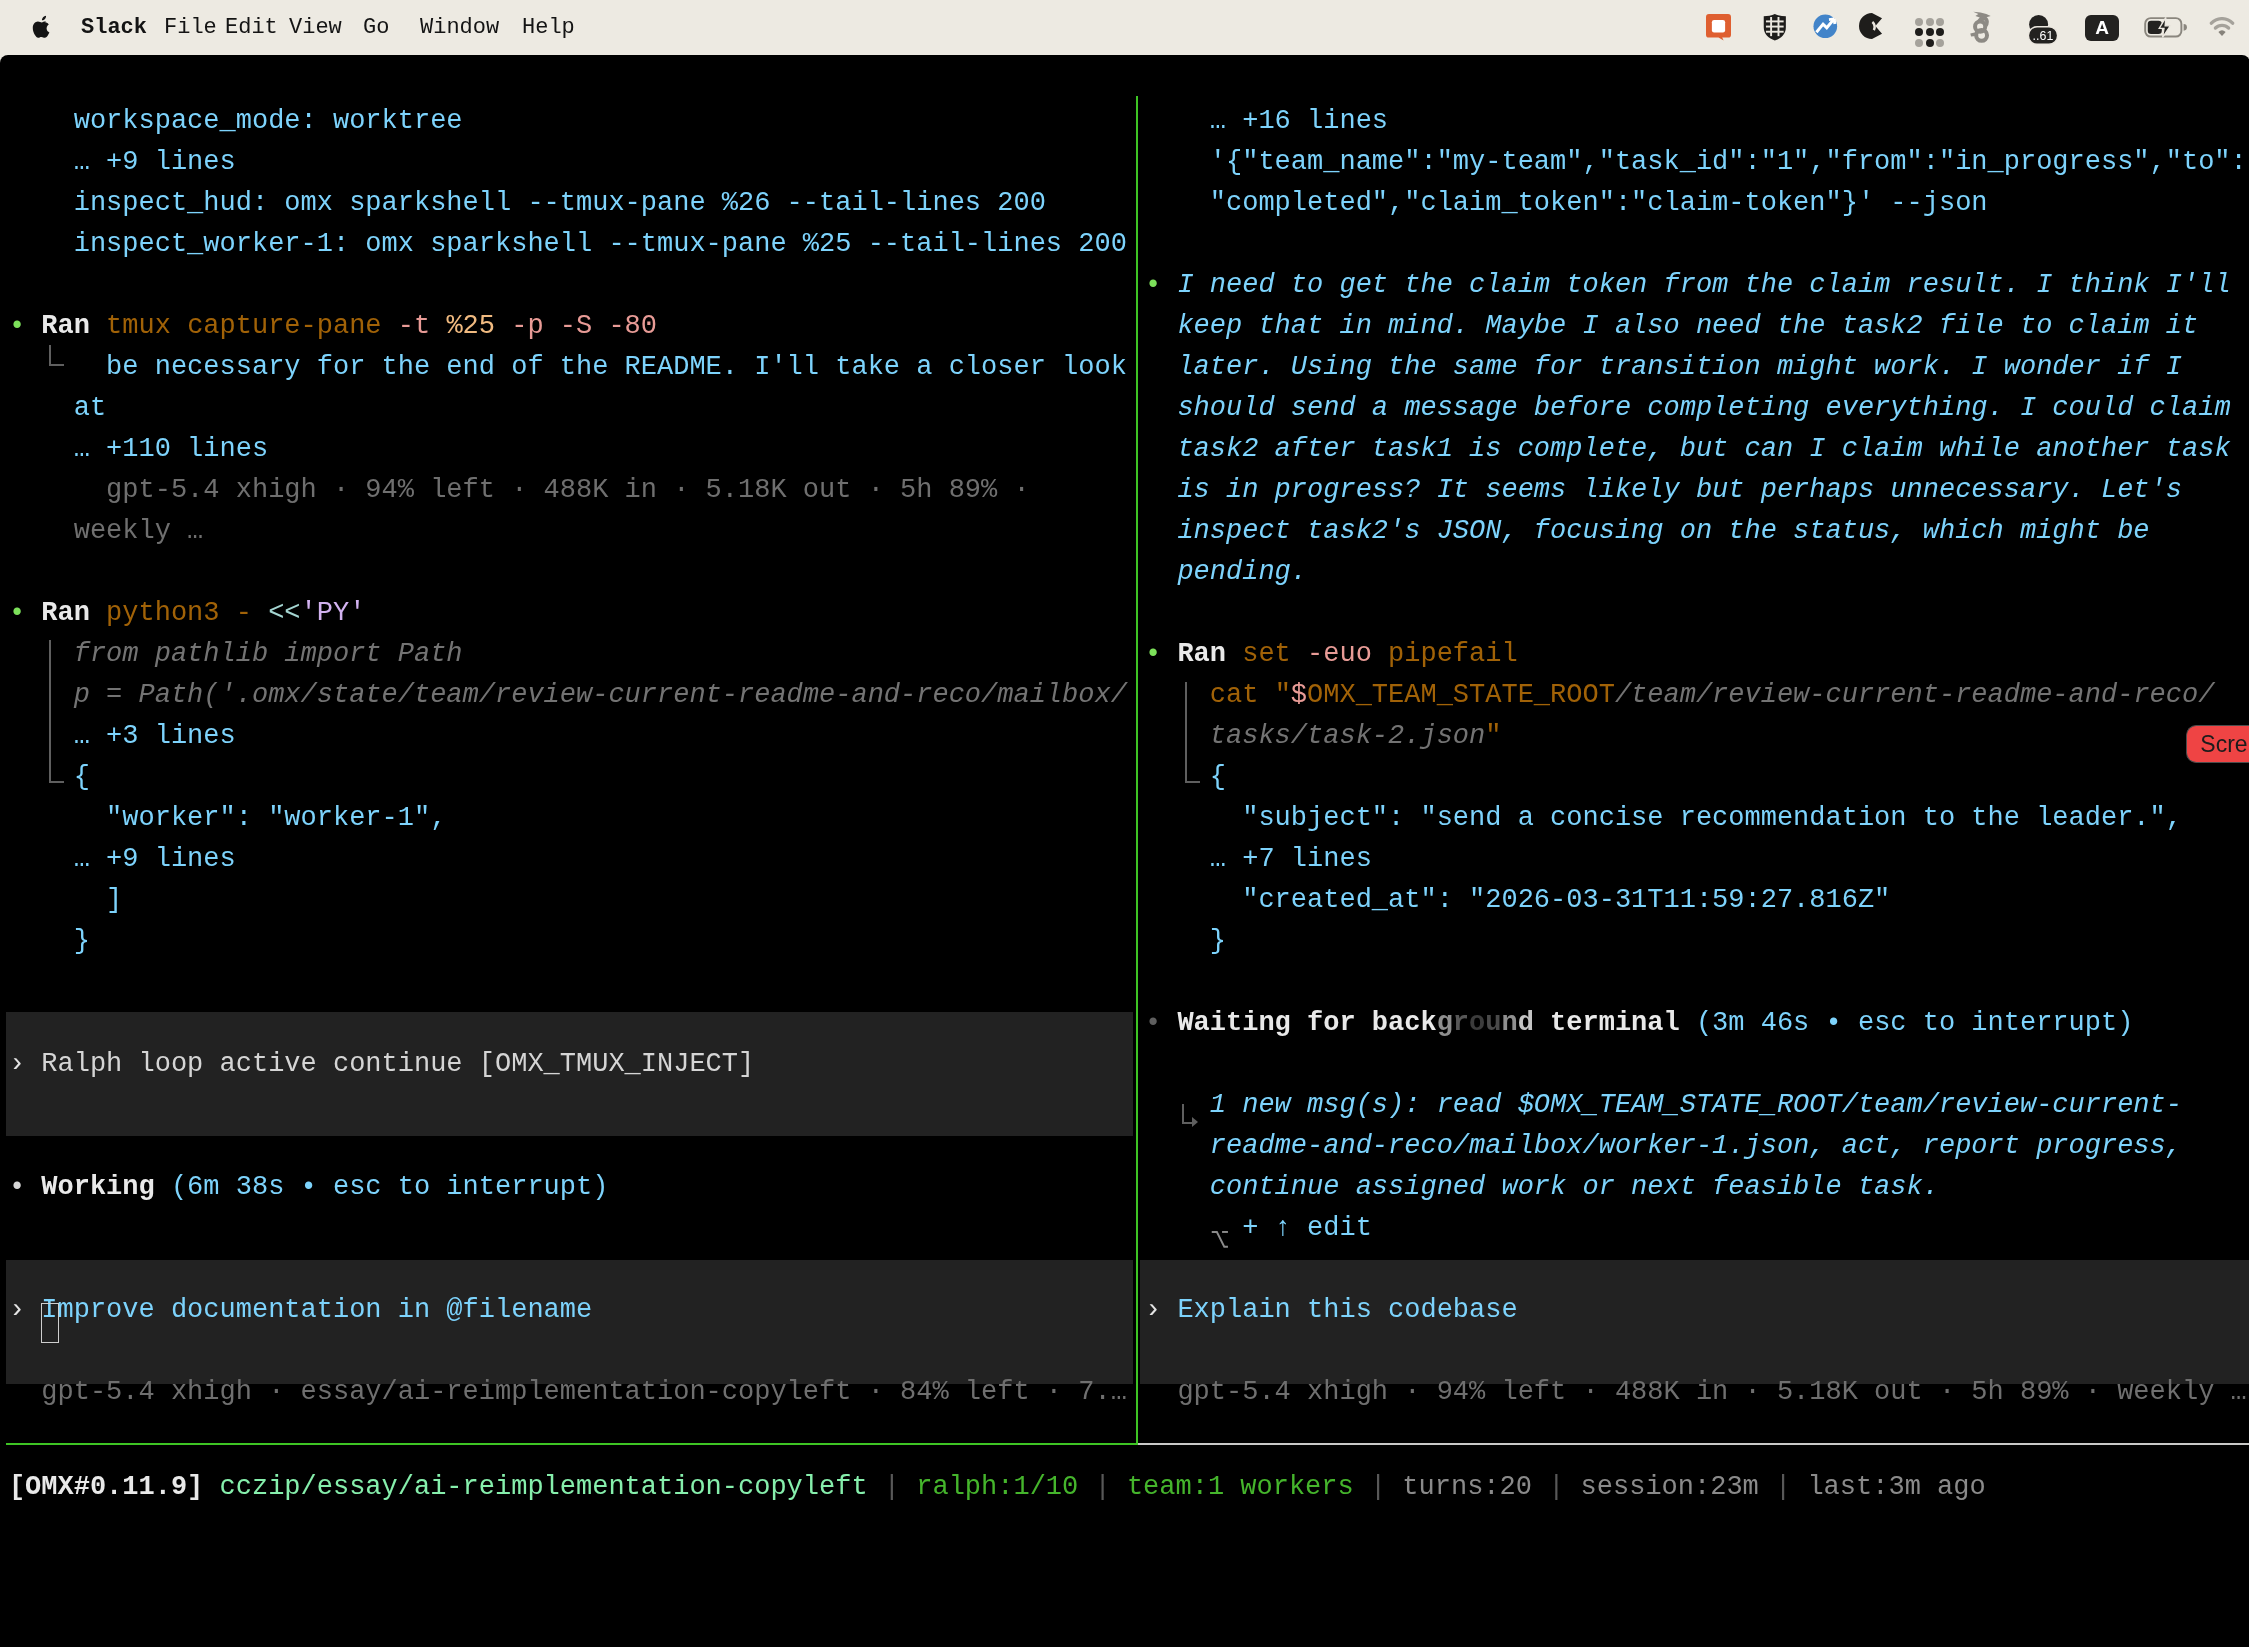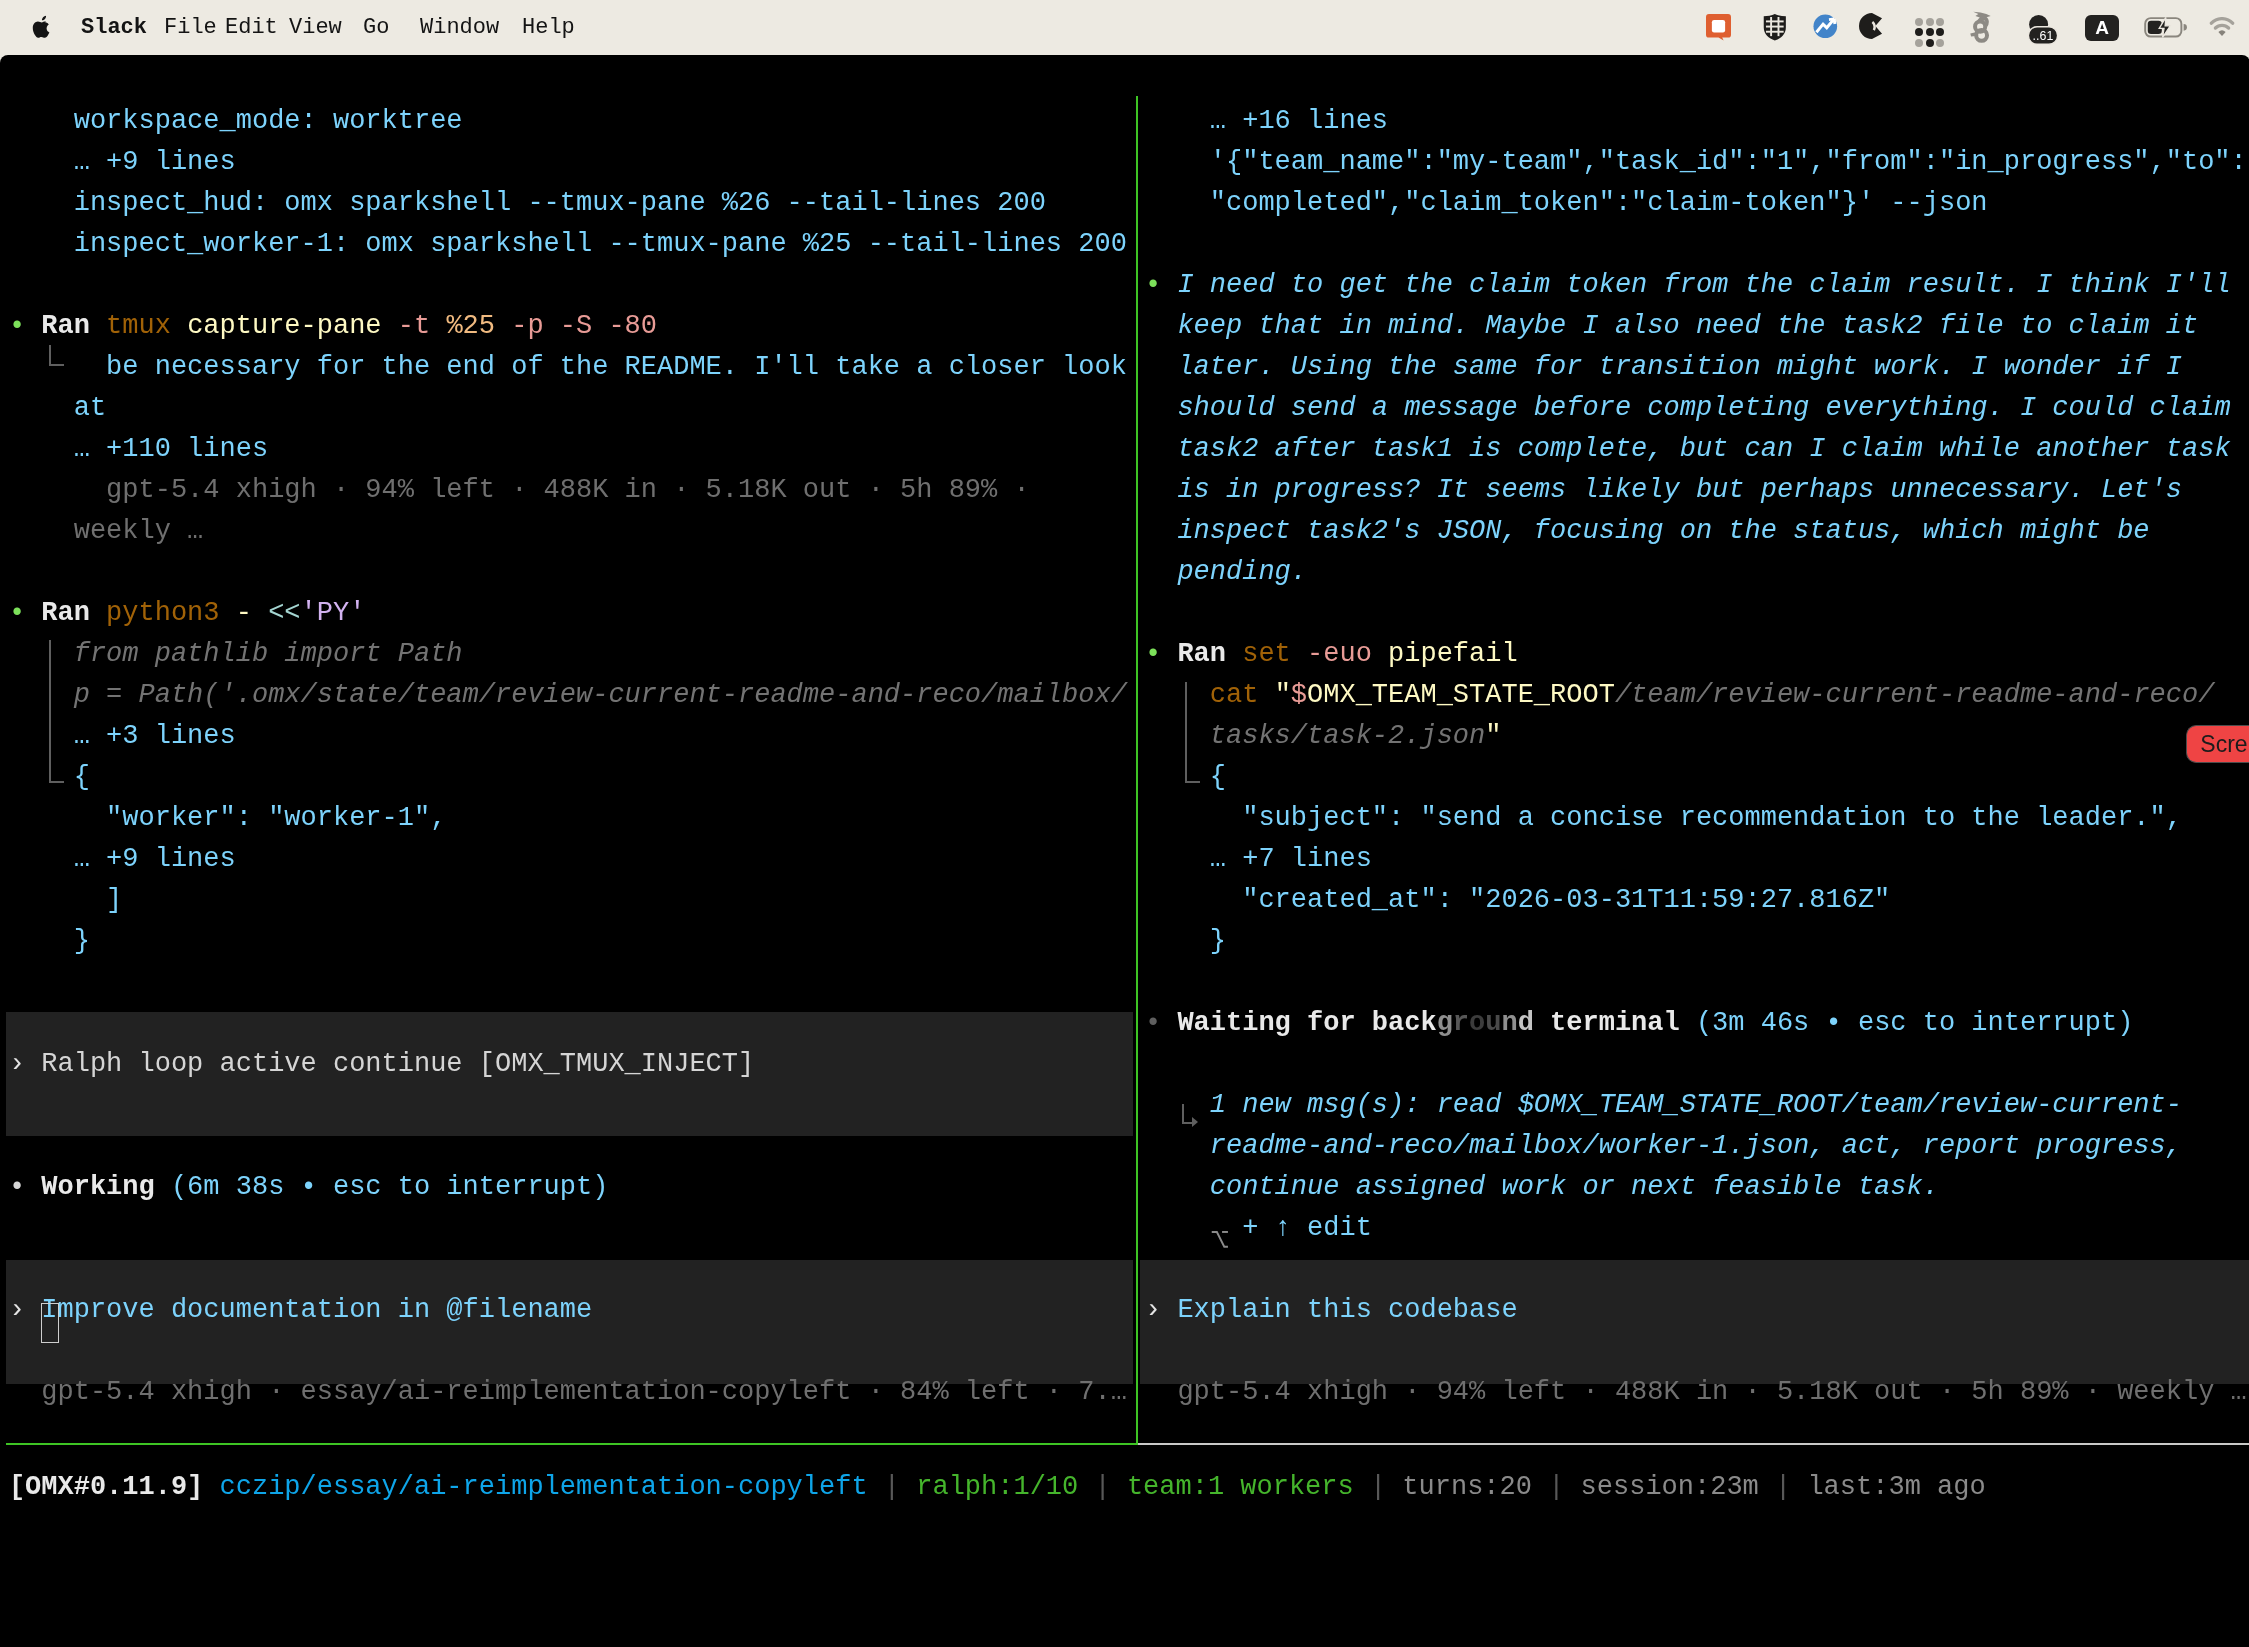--- a/index.html
+++ b/index.html
@@ -21,7 +21,7 @@
 .wb  { color:#d6d6d6; }
 .wb2 { color:#5f5f5f; }
 .blu { color:#a16207; }
-.lb  { color:#fef9c3;text-align:right; }
+.lb  { color:#a16207;text-align:right; }
 .sal { color:#e89b96; }
 .org { color:#f0ba80; }
 .grn { color:#737373;font-style:italic; }

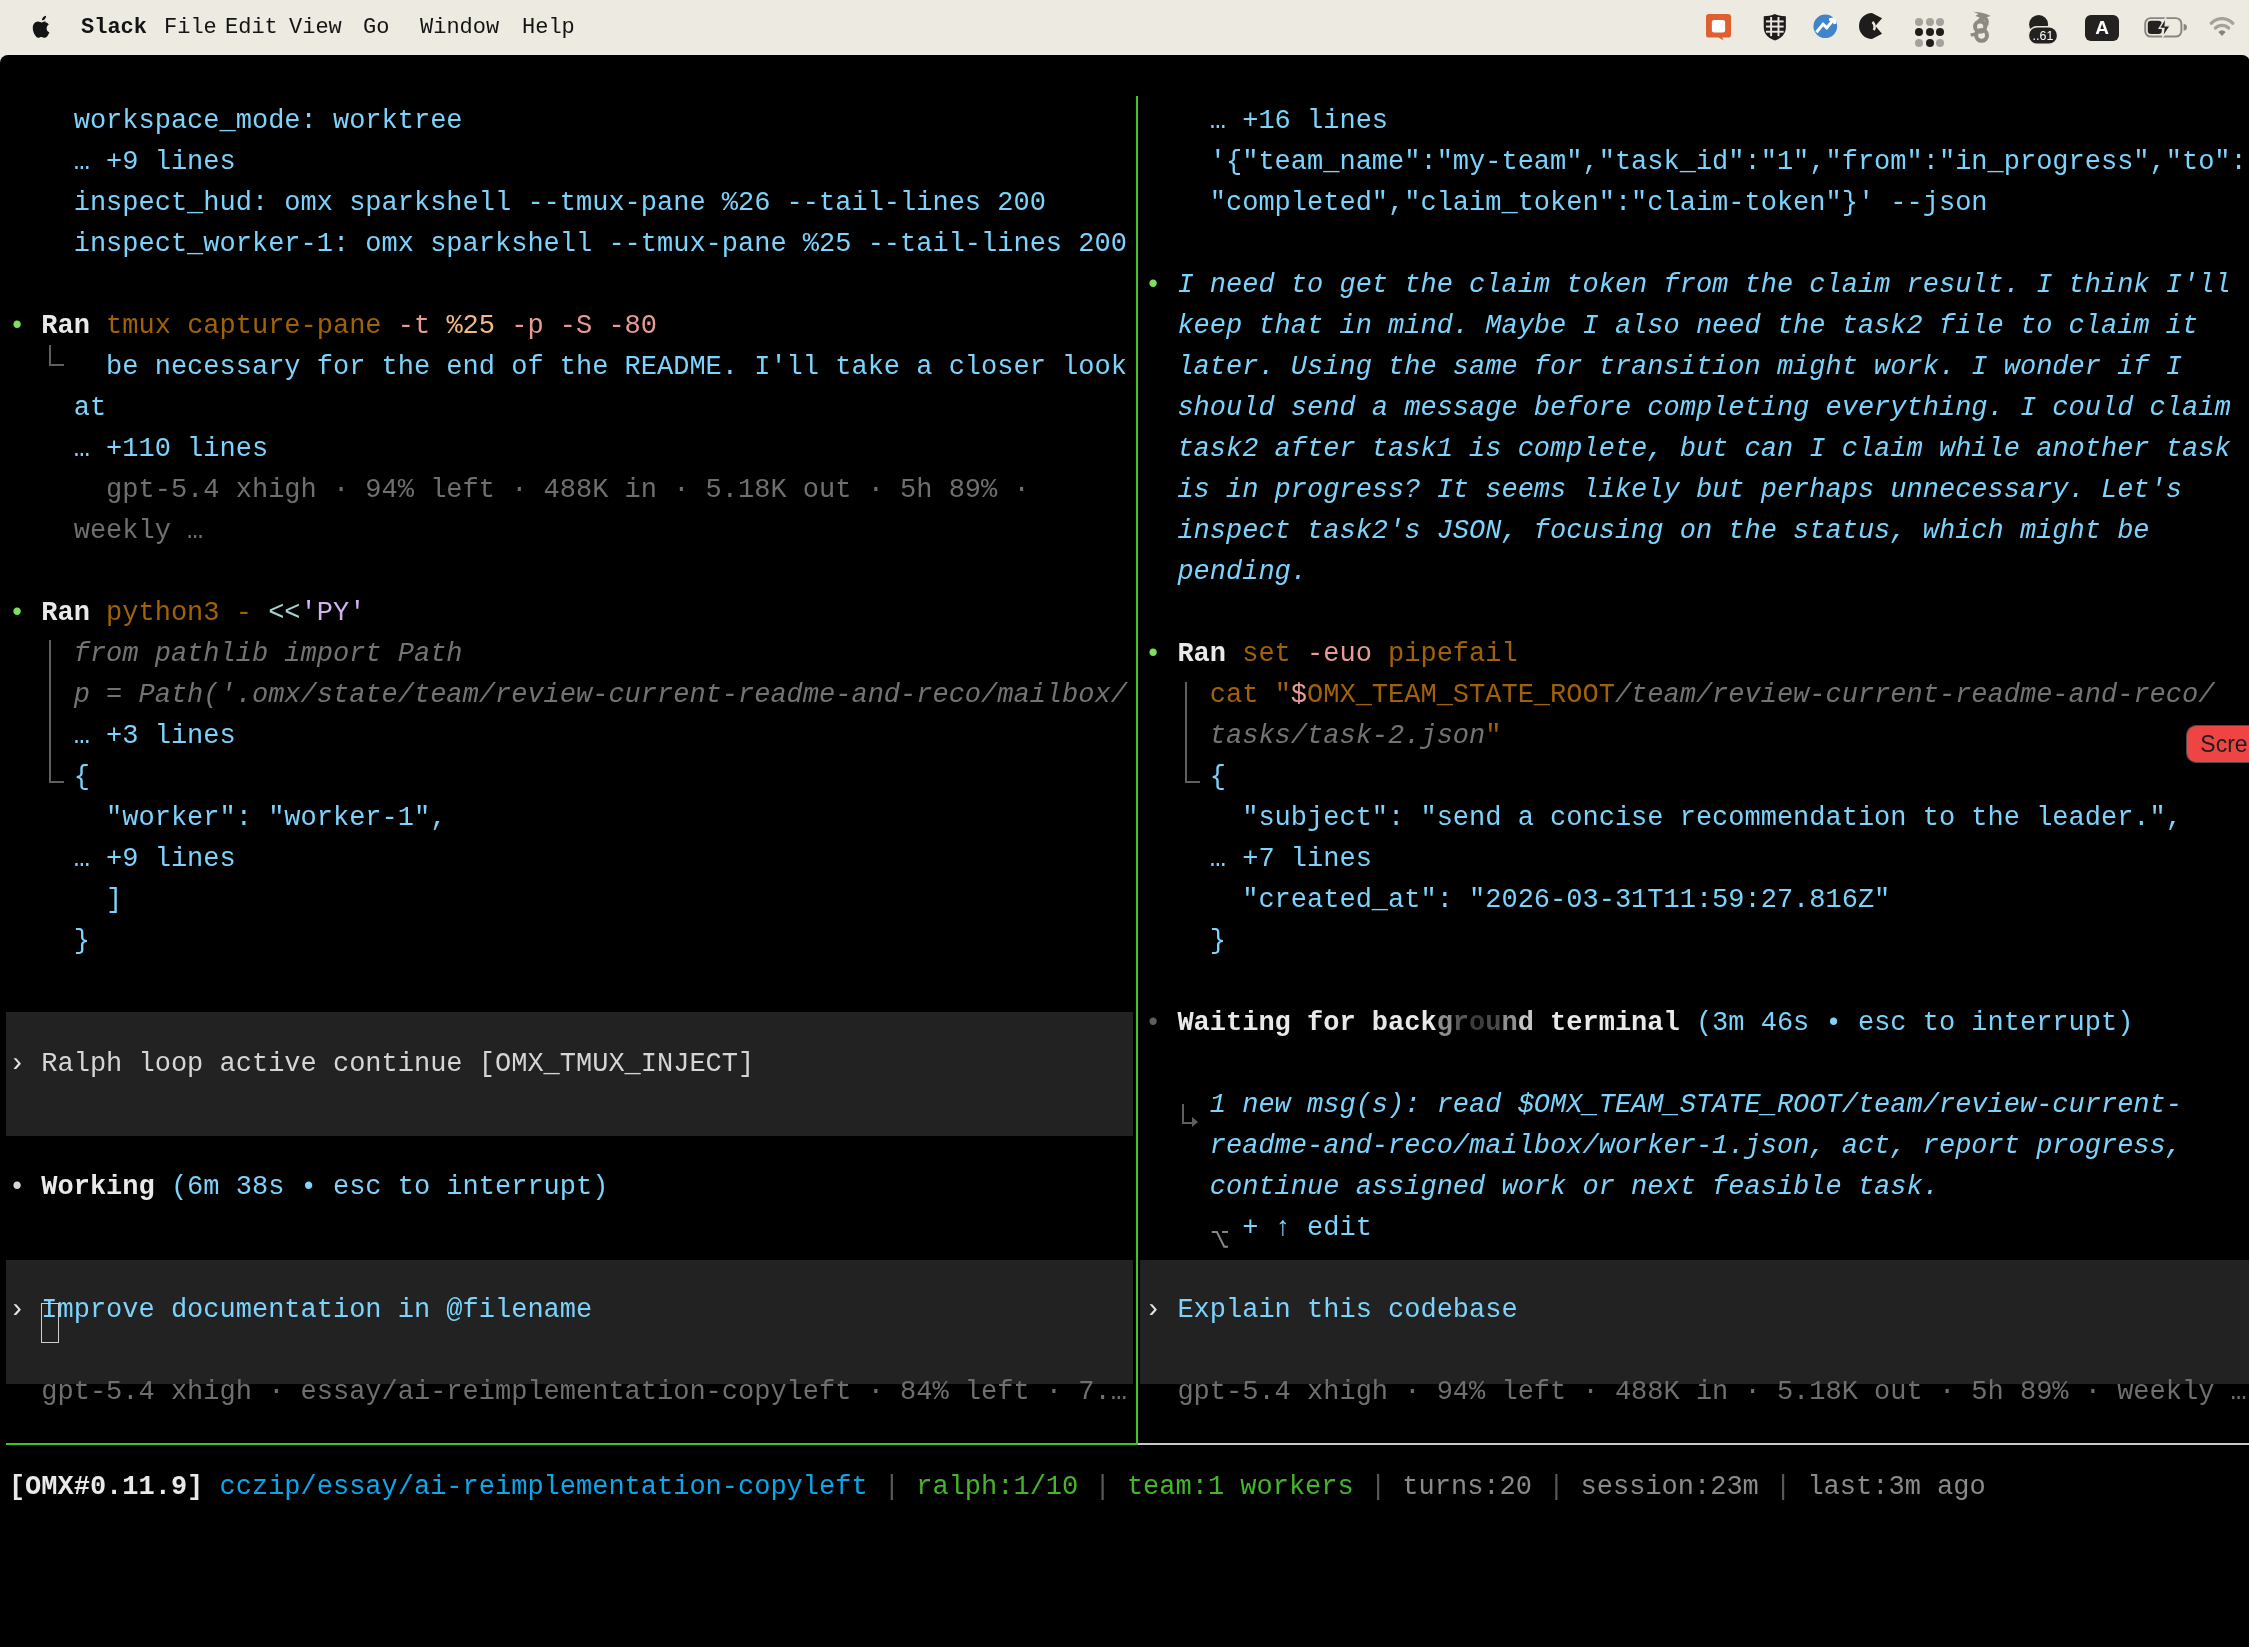--- a/index.html
+++ b/index.html
@@ -27,7 +27,7 @@
 .grn { color:#737373;font-style:italic; }
 .tea { color:#a5d6d2; }
 .pur { color:#d2b2f0; }
-.cy  { color:#0ea5e9; }
+.cy  { color:#86efac; }
 .sg  { color:#45b52c; }
 .stg { color:#8a8a8a; }
 .sep { color:#585858; }

